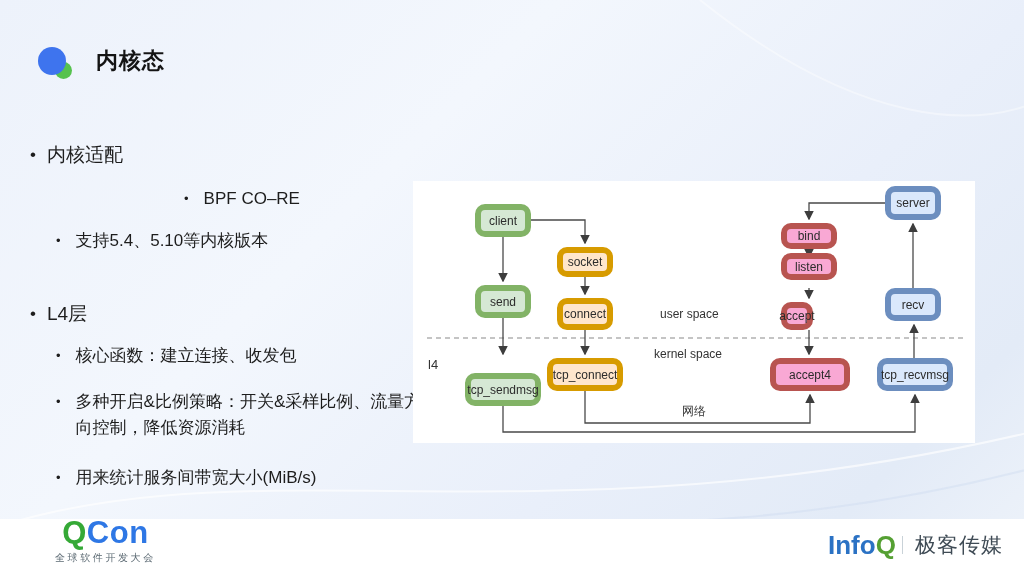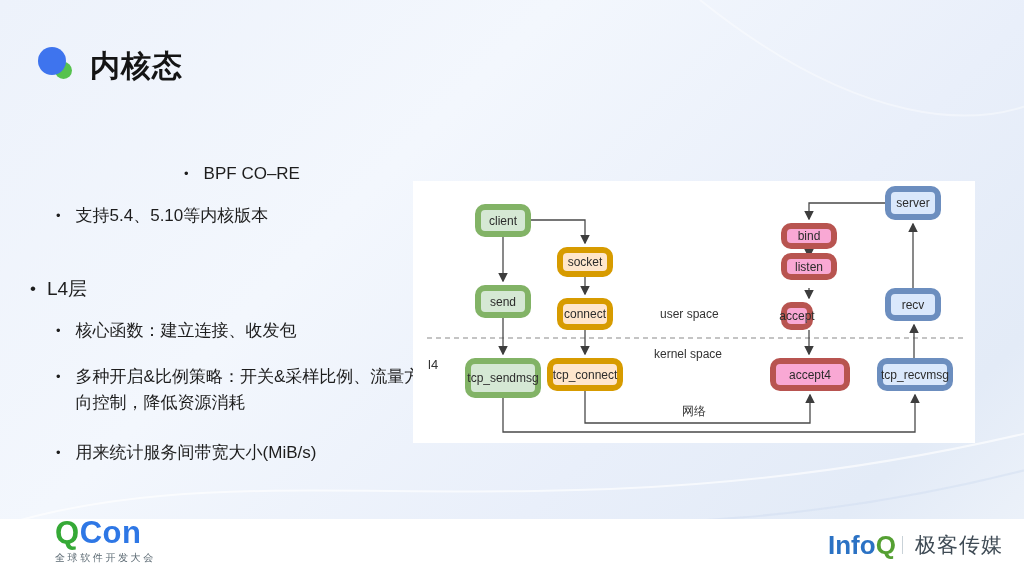--- a/index.html
+++ b/index.html
@@ -16,7 +16,7 @@
   .logo-mark { position:absolute; left:38px; top:47px; width:46px; height:42px; }
   .circle-green { position:absolute; left:17px; top:15px; width:17px; height:17px; border-radius:50%; background:#56c24e; }
   .circle-blue  { position:absolute; left:0;  top:0;  width:28px; height:28px; border-radius:50%; background:#3e74ee; }
-  .page-title { position:absolute; left:90px; top:46px; font-size:30px; font-weight:700; color:#141414; letter-spacing:1px; }
+  .page-title { position:absolute; left:96px; top:46px; font-size:22px; font-weight:700; color:#141414; letter-spacing:1px; }
 
   
   .bullets { position:absolute; left:30px; top:142px; width:398px; color:#1d1d1d; }

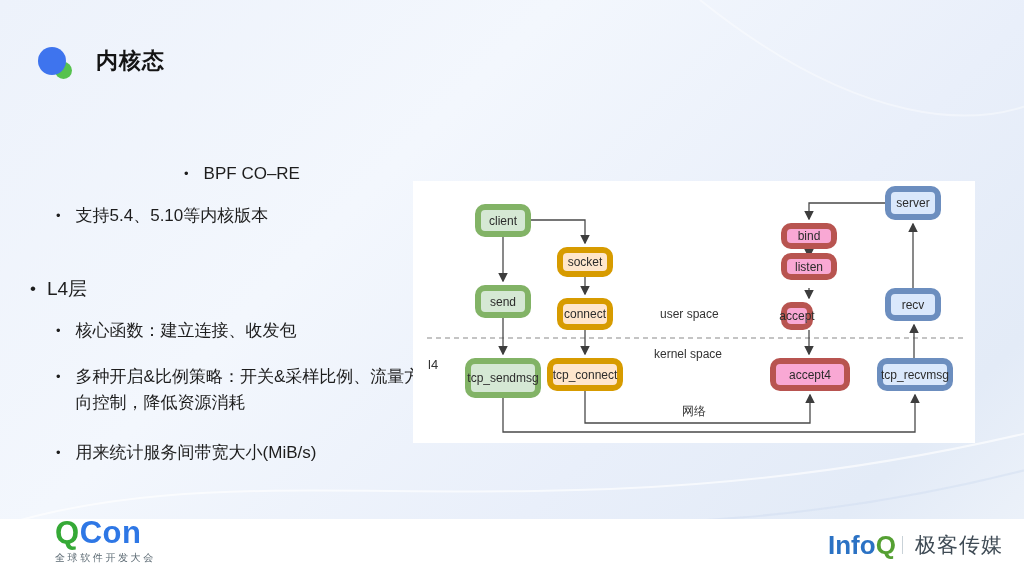--- a/index.html
+++ b/index.html
@@ -71,6 +71,9 @@
   <div class="page-title">内核态</div>
 
   <div class="bullets">
+    <div class="li l1">
+        <span>内核适配</span>
+      </div>
     <div class="li l2 mt-a">
         <span>BPF CO–RE</span>
       </div>

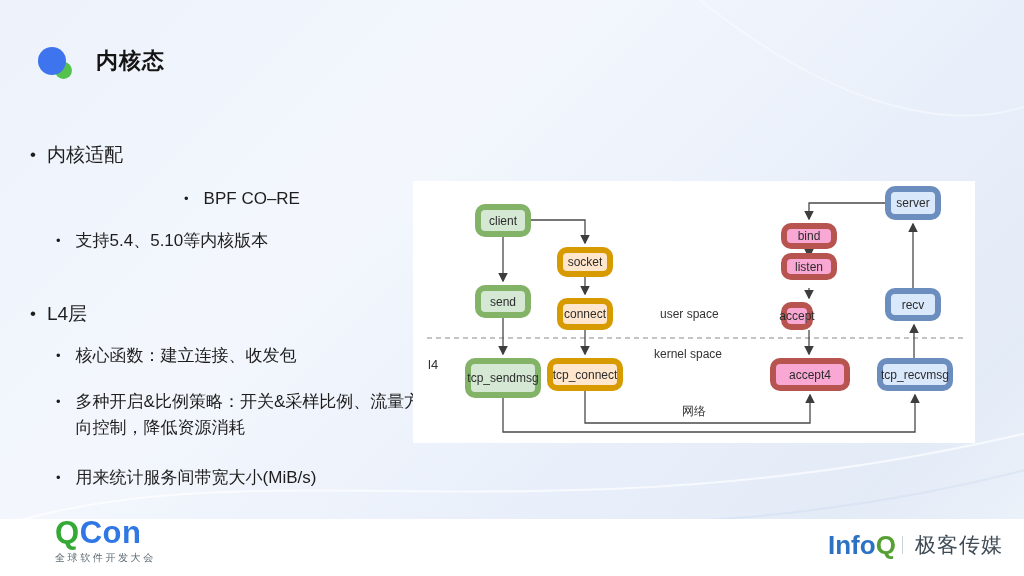--- a/index.html
+++ b/index.html
@@ -125,7 +125,7 @@
     <div class="node orange" style="left:144px;top:66px;width:56px;height:30px">socket</div>
     <div class="node green" style="left:62px;top:104px;width:56px;height:33px">send</div>
     <div class="node orange" style="left:144px;top:117px;width:56px;height:32px">connect</div>
-    <div class="node green" style="left:52px;top:177px;width:76px;height:40px">tcp_sendmsg</div>
+    <div class="node green" style="left:52px;top:192px;width:76px;height:33px">tcp_sendmsg</div>
     <div class="node orange" style="left:134px;top:177px;width:76px;height:33px">tcp_connect</div>
     <div class="node blue" style="left:472px;top:5px;width:56px;height:34px">server</div>
     <div class="node pink" style="left:368px;top:42px;width:56px;height:26px">bind</div>

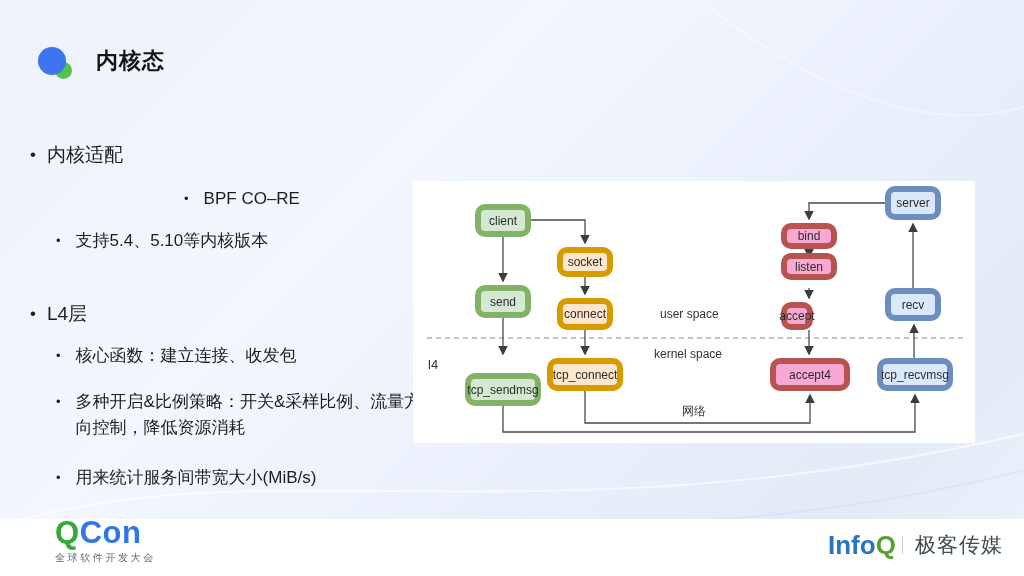--- a/index.html
+++ b/index.html
@@ -43,7 +43,7 @@
 
   
   .footer-band { position:absolute; left:0; bottom:0; width:1024px; height:57px; background:#ffffff; }
-  .qcon { position:absolute; left:55px; top:517px; }
+  .qcon { position:absolute; left:55px; top:517px;text-align:center; }
   .qcon-text { font-size:31px; font-weight:800; line-height:32px; letter-spacing:0.5px; }
   .qcon-q { color:#35a936; } .qcon-con { color:#2e77e5; }
   .qcon-sub { font-size:10px; color:#5d6b74; letter-spacing:2.6px; margin-top:2px; }

